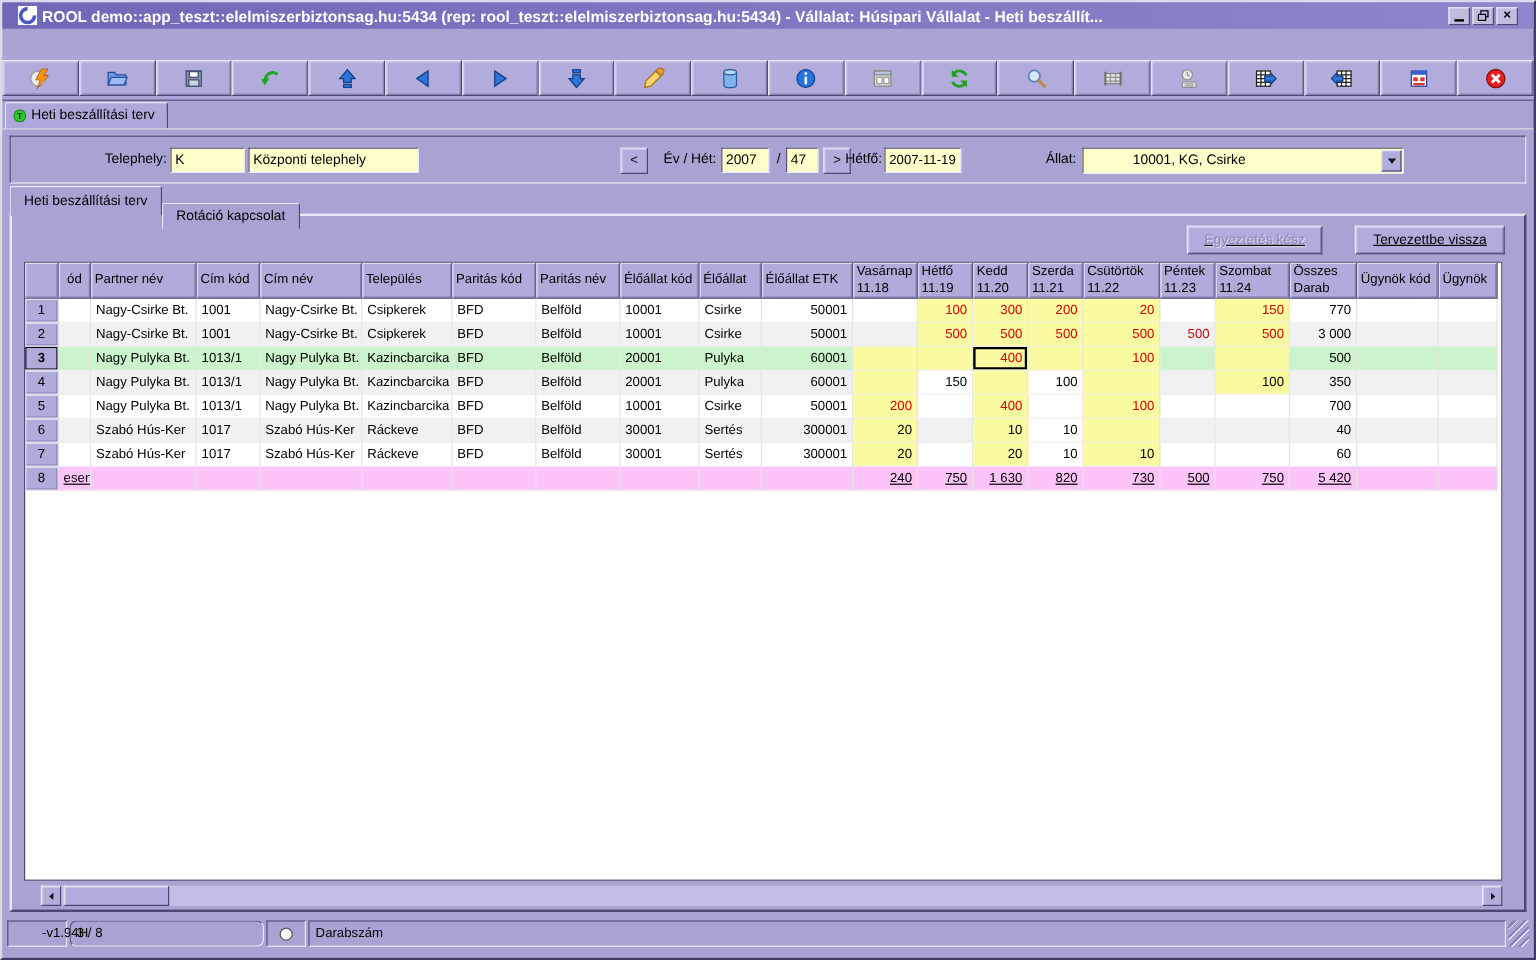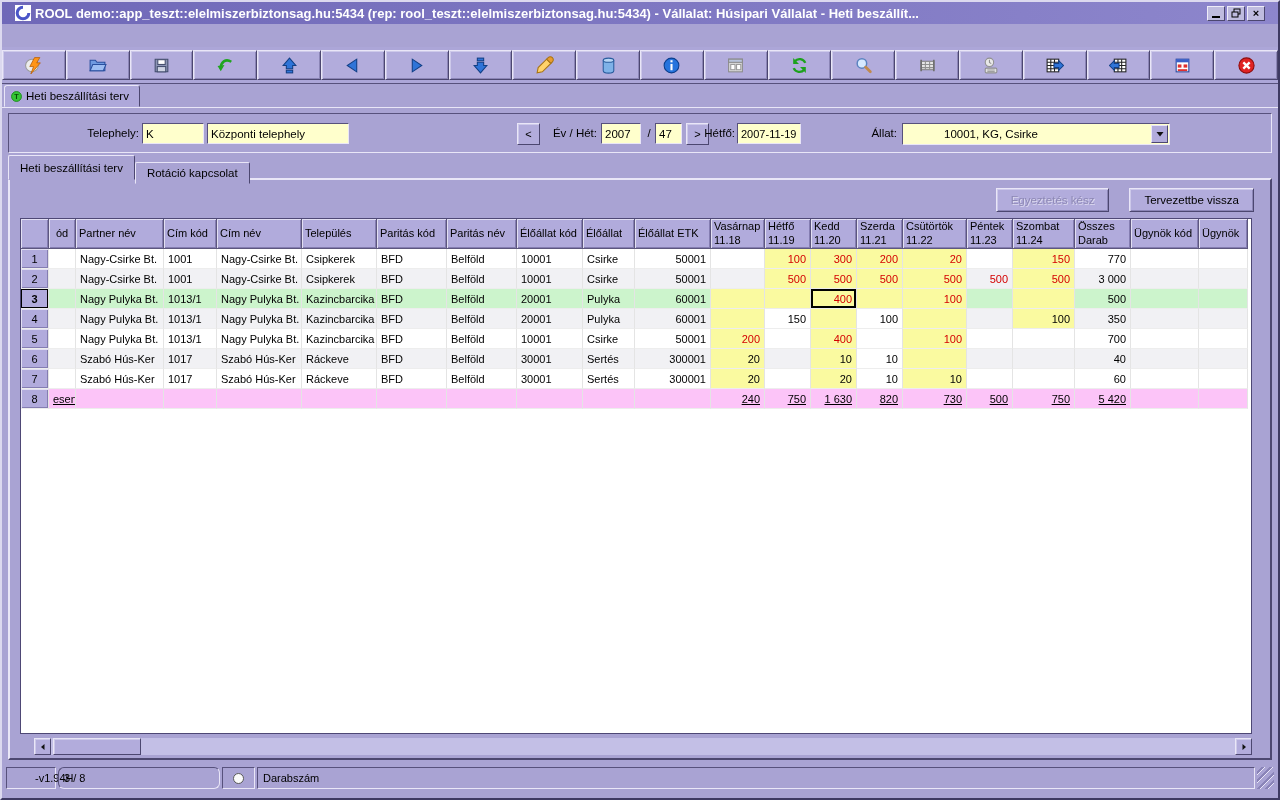--- a/index.html
+++ b/index.html
@@ -70,7 +70,7 @@
 
   
   .innertabs { position:absolute; top:47px; left:6px; height:25px; display:flex; z-index:2; }
-  .itab { height:22px; margin-top:7px; padding:0 11px; background:#a9a3d3; font-size:11.5px;
+  .itab { height:22px; margin-top:14px; padding:0 11px; background:#a9a3d3; font-size:11.5px;
           border:1px solid; border-color:#e9e6f7 #4c4770 #a9a3d3 #e9e6f7;
           border-radius:2px 2px 0 0; display:flex; align-items:center; }
   .itab.active { height:25px; margin-top:0; z-index:3; }

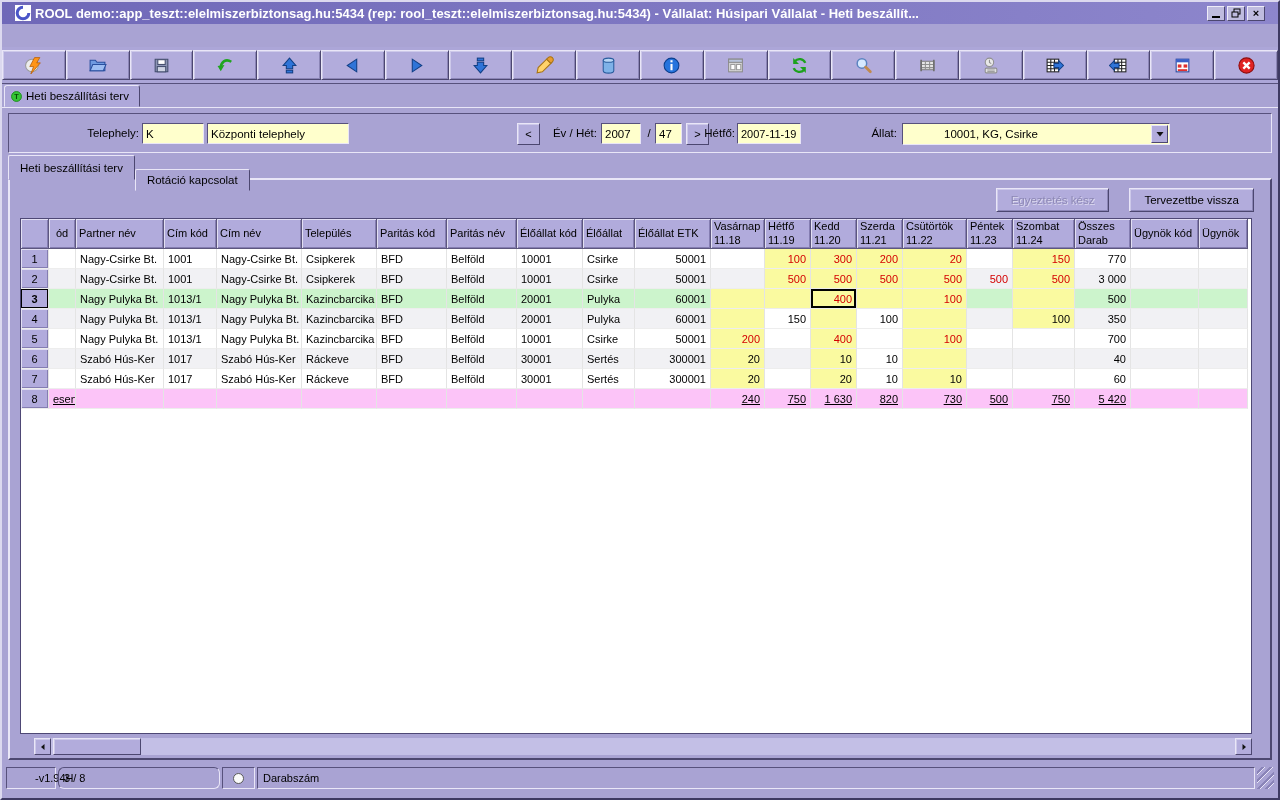--- a/index.html
+++ b/index.html
@@ -79,7 +79,7 @@
   .innerpanel { position:absolute; top:70px; left:6px; right:6px; height:582px;
                 background:#a9a3d3; border:2px solid;
                 border-color:#e9e6f7 #4c4770 #4c4770 #e9e6f7; }
-  .actionbtns { position:absolute; top:8px; right:16px; display:flex; gap:20px; }
+  .actionbtns { position:absolute; top:8px; right:16px; display:flex; gap:27px;text-decoration:underline; }
   .pushbtn { height:24px; padding:0 14px; font-size:11.5px; background:#b2acdc;
              border:1px solid; border-color:#e9e6f7 #4c4770 #4c4770 #e9e6f7;
              box-shadow:inset 1px 1px 0 #cdc9ea, inset -1px -1px 0 #8b85b6;

